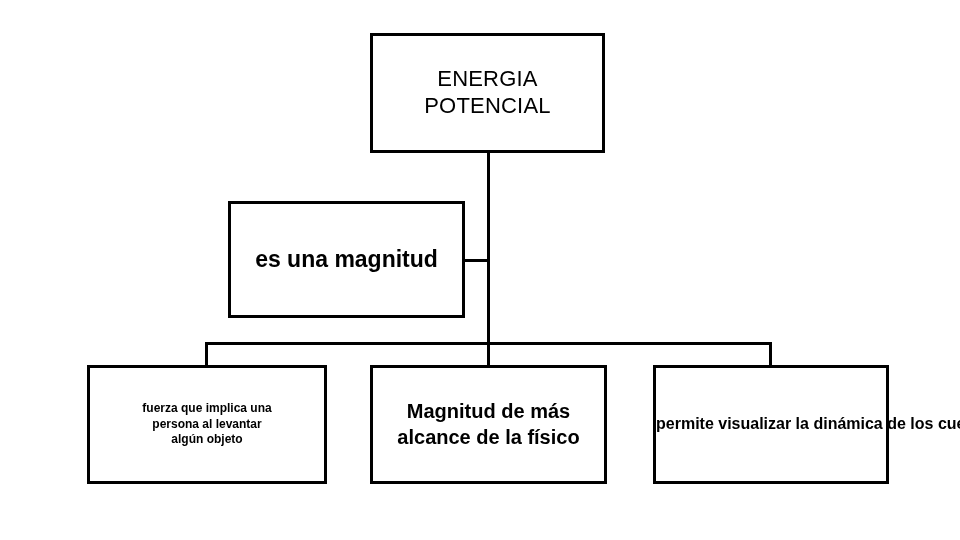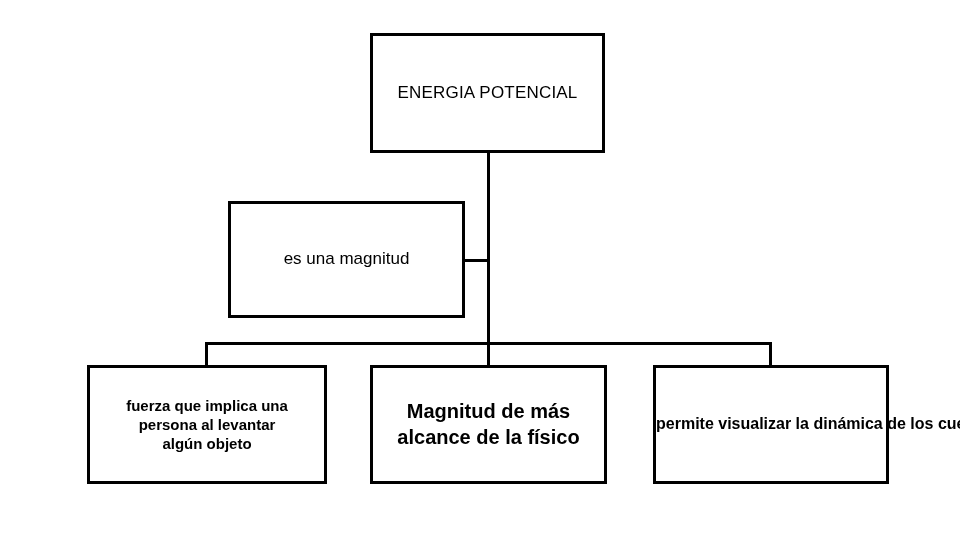--- a/index.html
+++ b/index.html
@@ -90,7 +90,7 @@
   #node-root .node-text {
     font-family: "Liberation Sans", sans-serif;
     font-weight: 400;
-    font-size: 17px;
+    font-size: 22px;
     letter-spacing: 0.2px;
   }
 

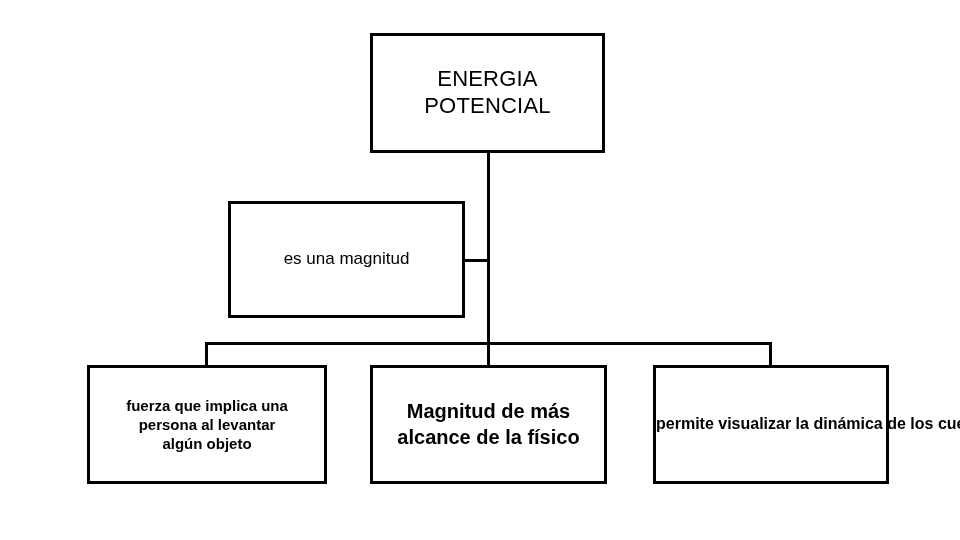--- a/index.html
+++ b/index.html
@@ -102,8 +102,8 @@
     height: 117px;
   }
   #node-magnitud .node-text {
-    font-weight: 400;
-    font-size: 17px;
+    font-weight: 700;
+    font-size: 23px;
   }
 
   

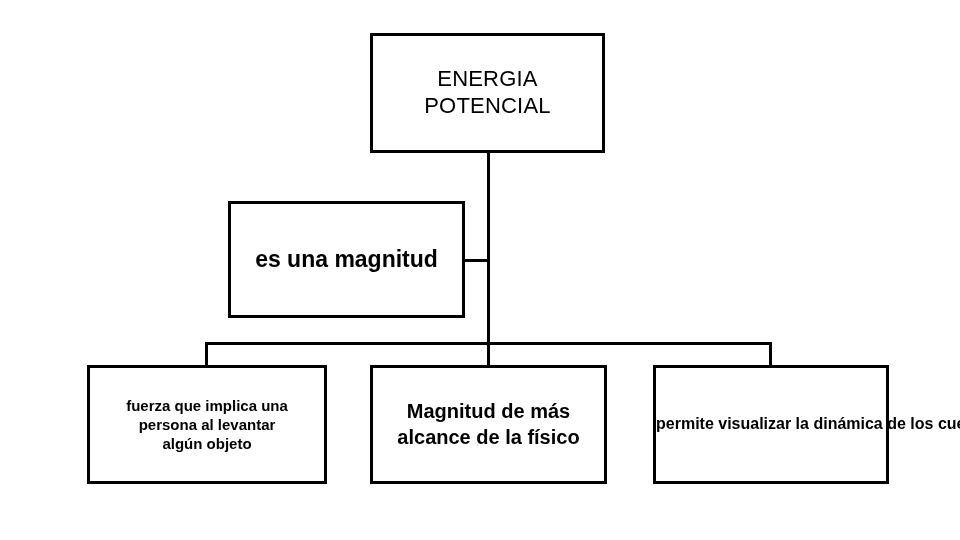--- a/index.html
+++ b/index.html
@@ -113,7 +113,7 @@
   }
   .leaf .node-text {
     font-weight: 700;
-    font-size: 15px;
+    font-size: 12px;
     line-height: 1.28;
   }
   #node-leaf-1 {

